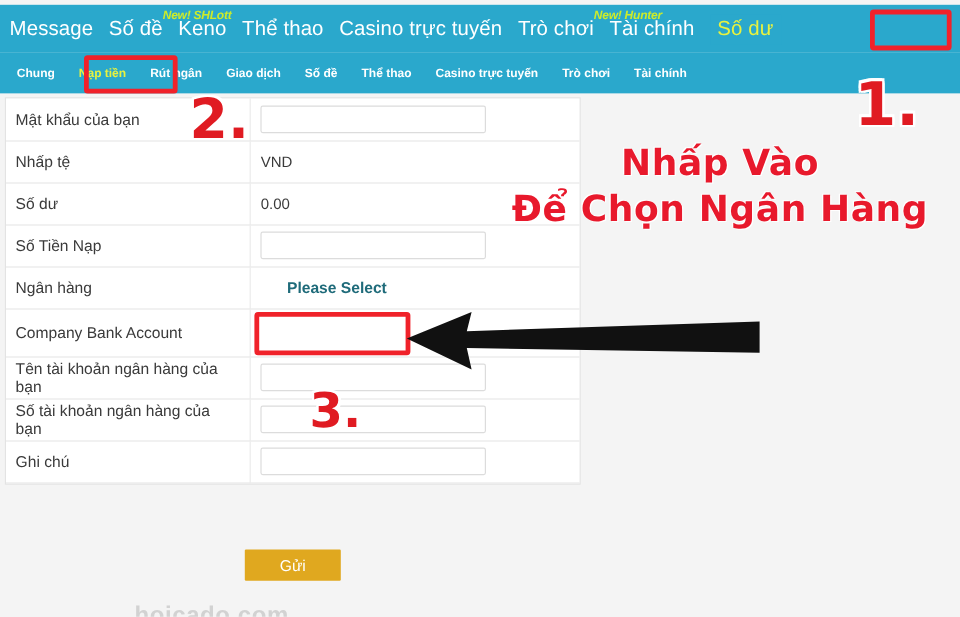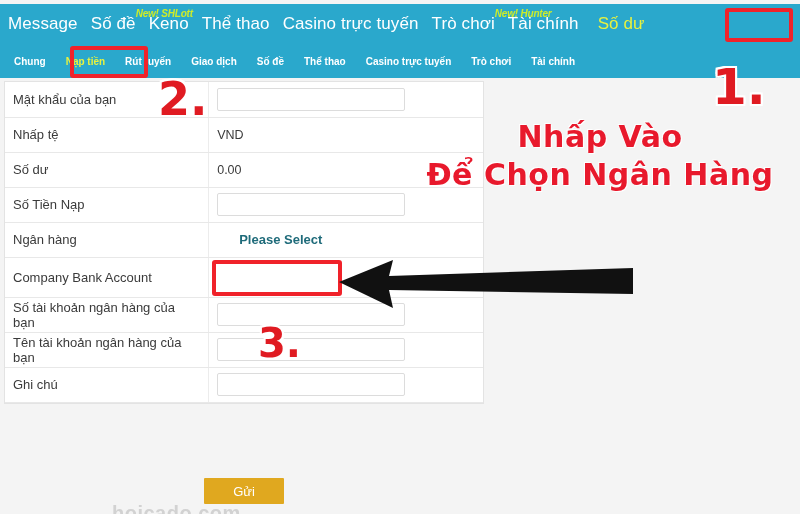--- a/index.html
+++ b/index.html
@@ -140,7 +140,7 @@
   <div class="subbar-inner" id="subnav">
       <span class="snav">Chung</span>
       <span class="snav active">Nạp tiền</span>
-      <span class="snav">Rút tuyến</span>
+      <span class="snav">Rút ngân</span>
       <span class="snav">Giao dịch</span>
       <span class="snav">Số đề</span>
       <span class="snav">Thể thao</span>

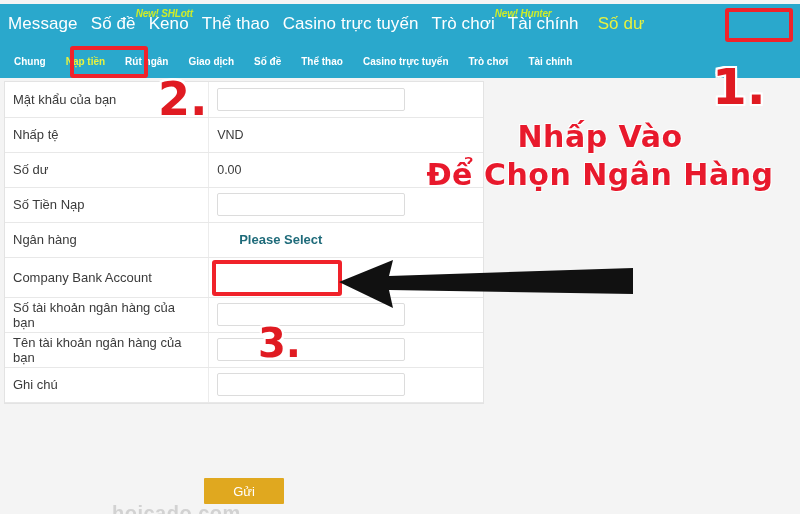--- a/index.html
+++ b/index.html
@@ -180,11 +180,11 @@
             <td class="val"></td>
           </tr>
           <tr>
+            <td class="lbl">Tên tài khoản ngân hàng của bạn</td>
+            <td class="val"><input class="txtinput" type="text" style=""></td>
+          </tr>
+          <tr>
             <td class="lbl">Số tài khoản ngân hàng của bạn</td>
-            <td class="val"><input class="txtinput" type="text" style=""></td>
-          </tr>
-          <tr>
-            <td class="lbl">Tên tài khoản ngân hàng của bạn</td>
             <td class="val"><input class="txtinput" type="text" style=""></td>
           </tr>
           <tr>

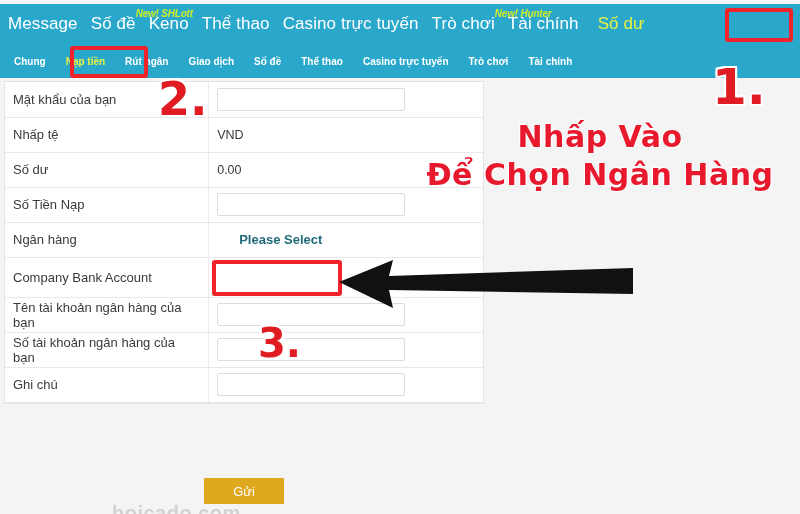--- a/index.html
+++ b/index.html
@@ -84,7 +84,6 @@
     border:none; width:80px; height:26px; font-size:13px;
     font-family:"Liberation Sans", sans-serif; cursor:pointer;
     border-radius:1px;
-    margin-top:20px;
   }
 
   

